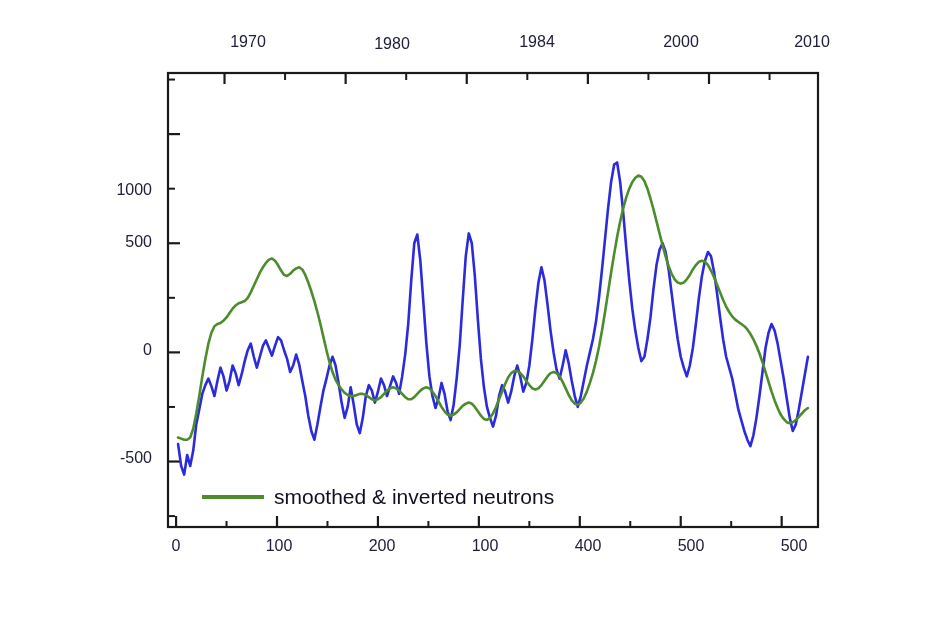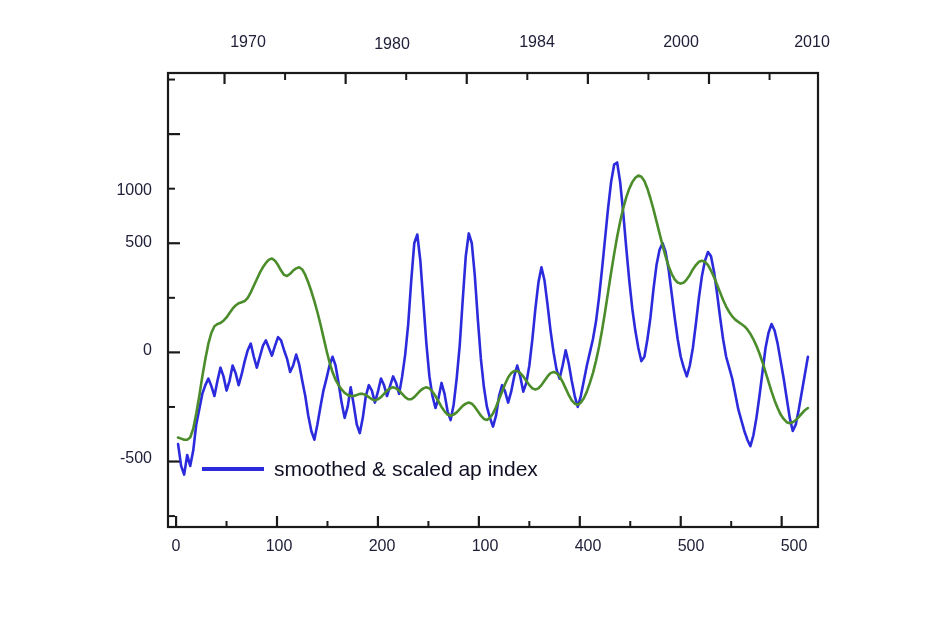--- a/index.html
+++ b/index.html
@@ -118,10 +118,6 @@
       </g>
   </svg>
 
-  <div class="legend-row" style="left:202px; top:458px;">
-    <span class="legend-swatch" id="sw0" style="background: rgb(43, 43, 221);"></span>
-    <span class="legend-text">smoothed &amp; scaled ap index</span>
-  </div>
 
 </div>
 

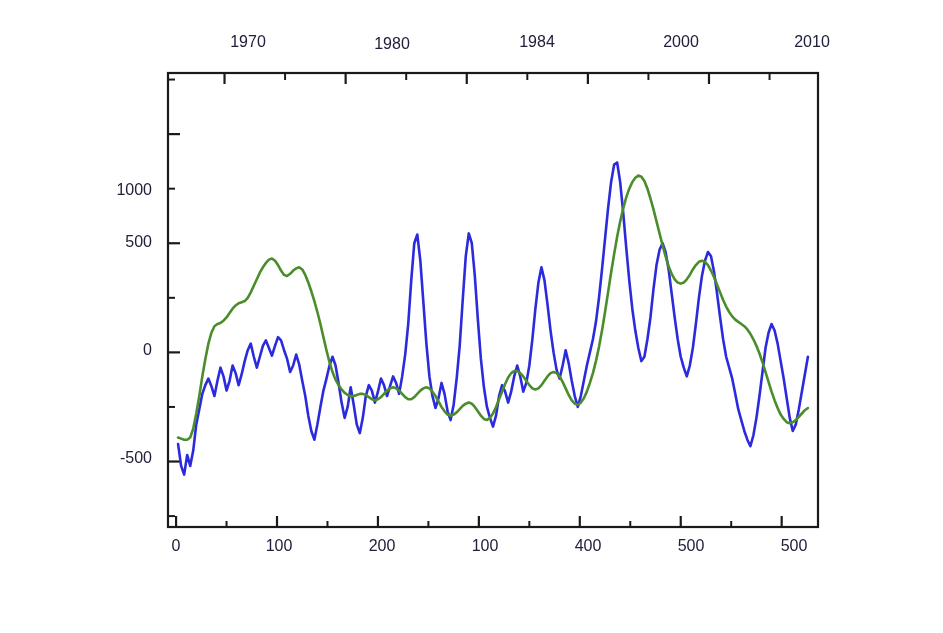--- a/index.html
+++ b/index.html
@@ -118,6 +118,10 @@
       </g>
   </svg>
 
+  <div class="legend-row" style="left:202px; top:486px;">
+    <span class="legend-swatch" id="sw1" style="background: rgb(75, 140, 43);"></span>
+    <span class="legend-text">smoothed &amp; inverted neutrons</span>
+  </div>
 
 </div>
 

